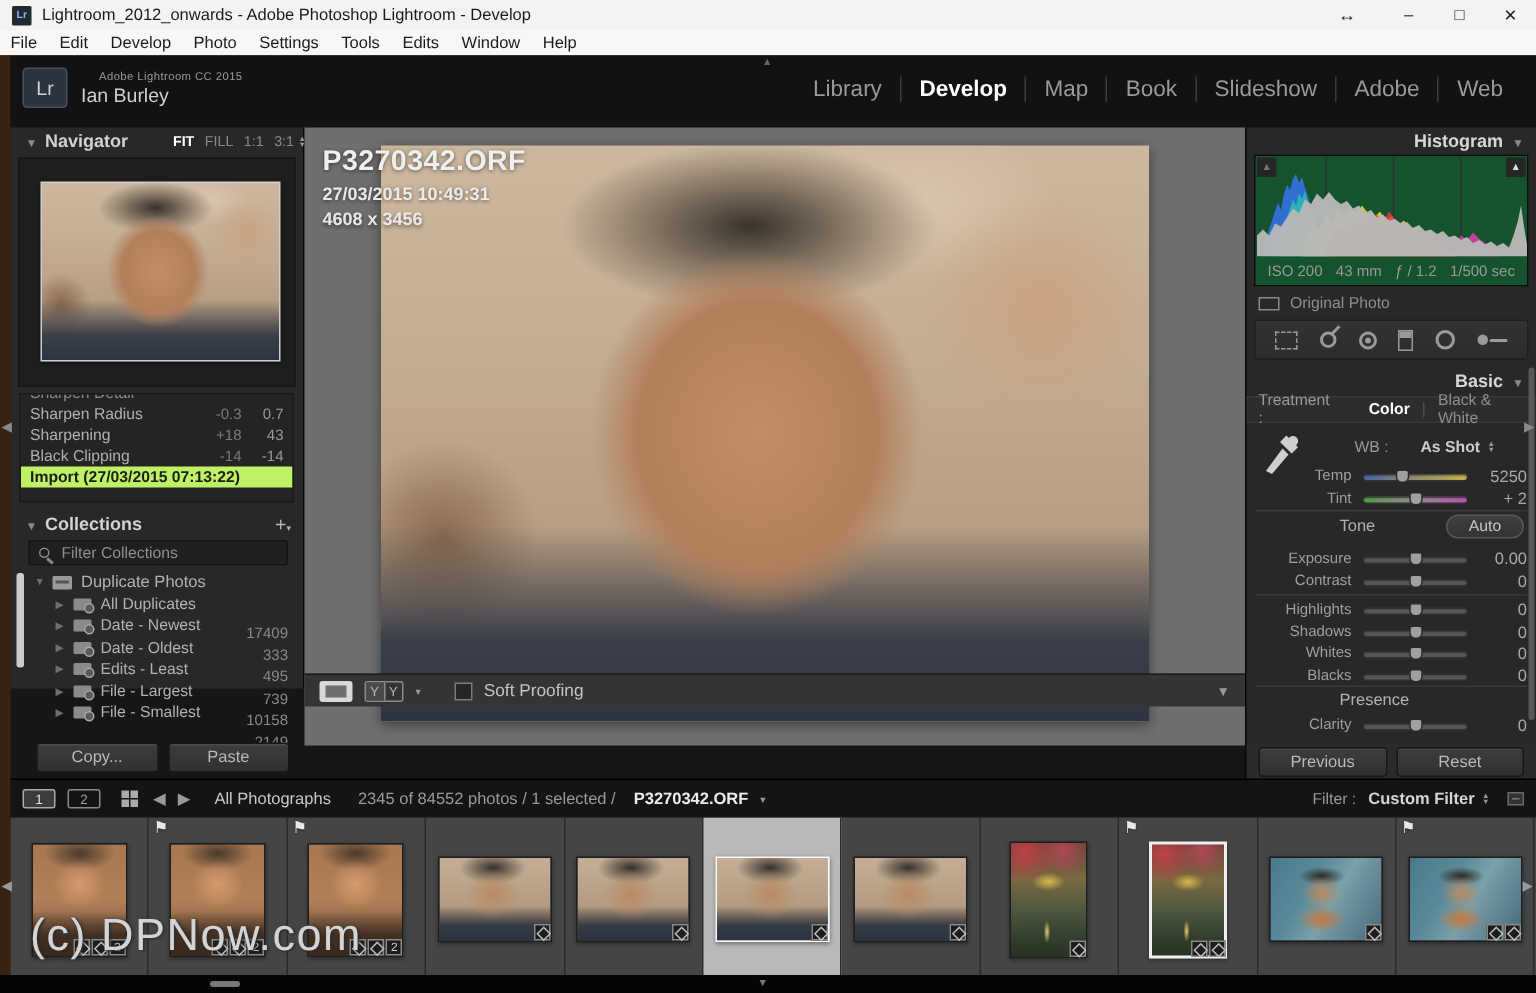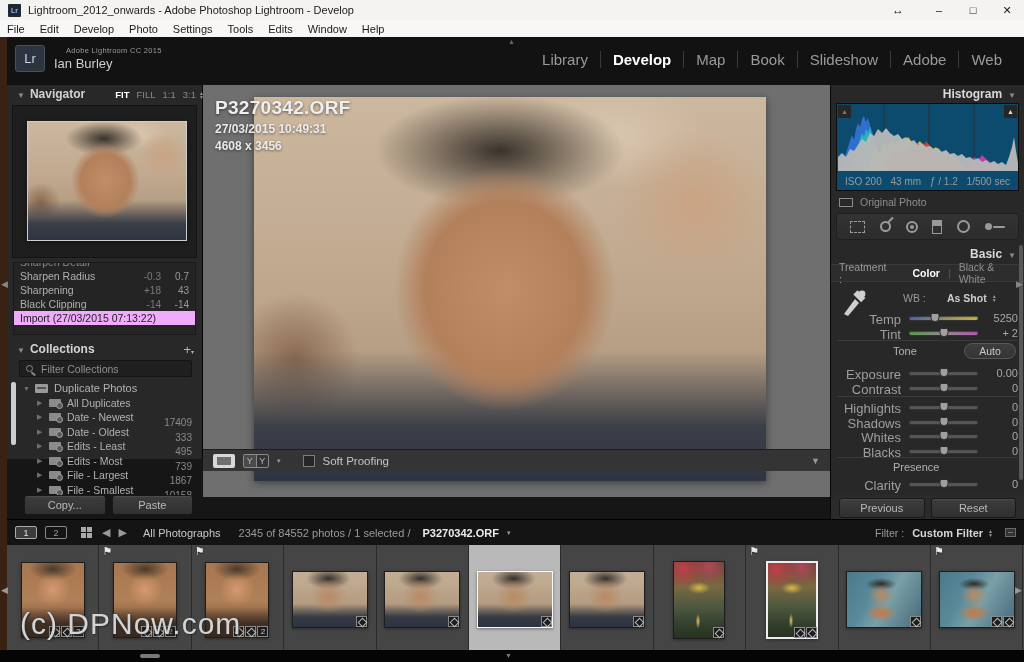--- a/index.html
+++ b/index.html
@@ -84,7 +84,7 @@
 #right-panel{position:absolute;left:830px;top:48px;width:194px;height:410px;background:#282828;border-left:1px solid #060606;}
 .rp-header{position:relative;height:15px;text-align:right;padding:2px 8px 0 0;color:#d8d8d8;font-size:12px;font-weight:bold;}
 .rp-header .tri{margin-left:6px;margin-right:0;}
-.histo-box{position:absolute;left:5px;top:18px;right:5px;height:88px;background:#0c4a6e;border:1px solid #0d0d0d;}
+.histo-box{position:absolute;left:5px;top:18px;right:5px;height:88px;background:#14532d;border:1px solid #0d0d0d;}
 .histo-box svg{position:absolute;left:1px;top:1px;}
 .corner{position:absolute;width:13px;height:13px;background:#262626;color:#777;font-size:7px;display:flex;align-items:center;justify-content:center;}
 .corner.tl{left:1px;top:1px;}

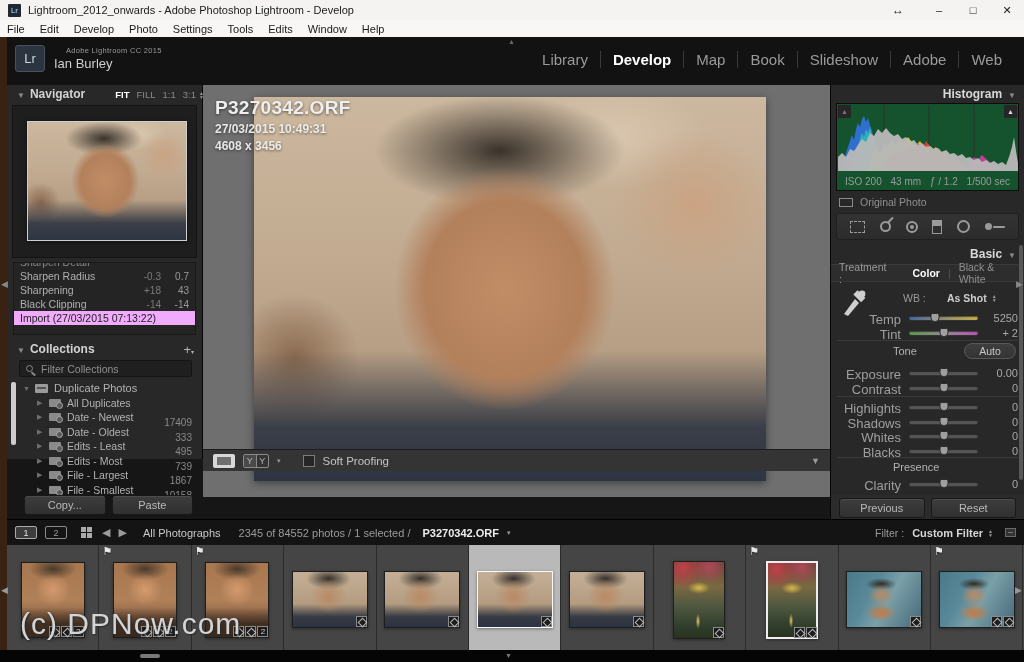--- a/index.html
+++ b/index.html
@@ -44,7 +44,7 @@
 .hrow .hl{flex:1;white-space:nowrap;}
 .hrow .hd{width:30px;text-align:right;color:#7a7a7a;font-size:10px;}
 .hrow .hv{width:28px;text-align:right;color:#9a9a9a;font-size:10px;}
-.hrow.selected{background:#f0abfc;color:#1d1d1d;}
+.hrow.selected{background:#bef264;color:#1d1d1d;font-weight:bold;}
 .hrow.selected .hd,.hrow.selected .hv{color:#4a4a4a;}
 .coll-header{position:absolute;left:0;top:255px;width:100%;}
 .plus-btn{position:absolute;right:8px;top:2px;color:#b5b5b5;font-size:13px;font-weight:normal;}

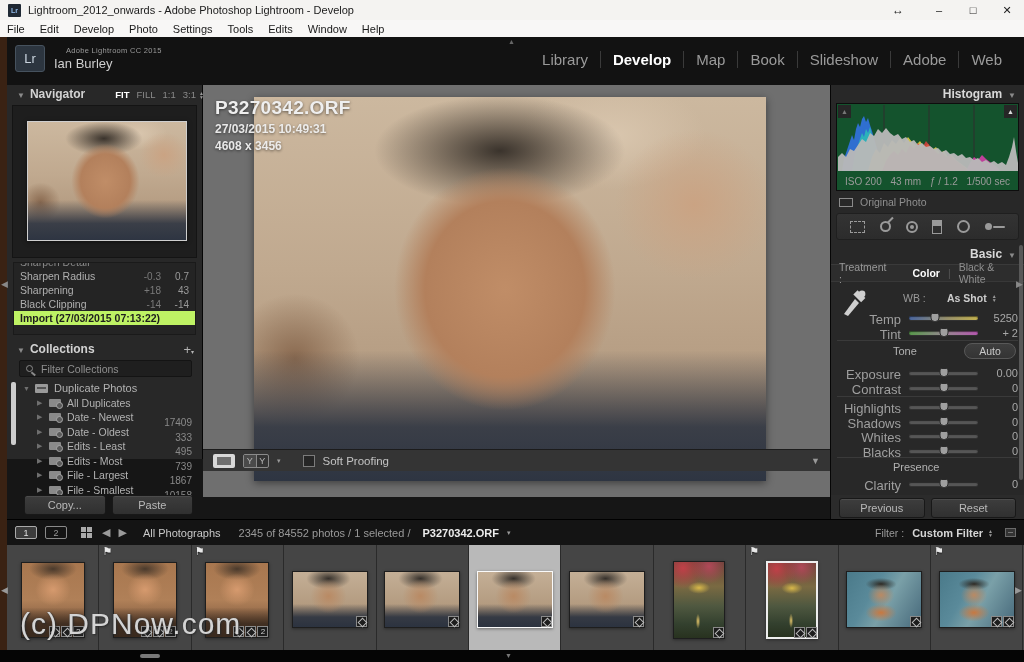--- a/index.html
+++ b/index.html
@@ -114,7 +114,7 @@
 .wb-label{position:absolute;left:72px;top:207px;color:#9a9a9a;font-size:10.5px;}
 .wb-value{position:absolute;left:116px;top:207px;color:#cdcdcd;font-size:10.5px;font-weight:bold;display:flex;gap:5px;align-items:center;}
 .srow{position:relative;height:14.5px;}
-.srow .sl{position:absolute;left:0;top:2px;width:70px;text-align:right;color:#9f9f9f;font-size:13px;}
+.srow .sl{position:absolute;left:0;top:2px;width:70px;text-align:right;color:#9f9f9f;font-size:10px;}
 .track{position:absolute;left:78px;right:46px;top:6px;height:4px;background:#565656;border-radius:2px;box-shadow:inset 0 1px 1px rgba(0,0,0,.55),0 1px 0 rgba(255,255,255,.05);}
 .track.temp{background:linear-gradient(90deg,#4a66a0,#97906c 55%,#c2b14e);}
 .track.tint{background:linear-gradient(90deg,#57984a,#95898f 50%,#b457ae);}

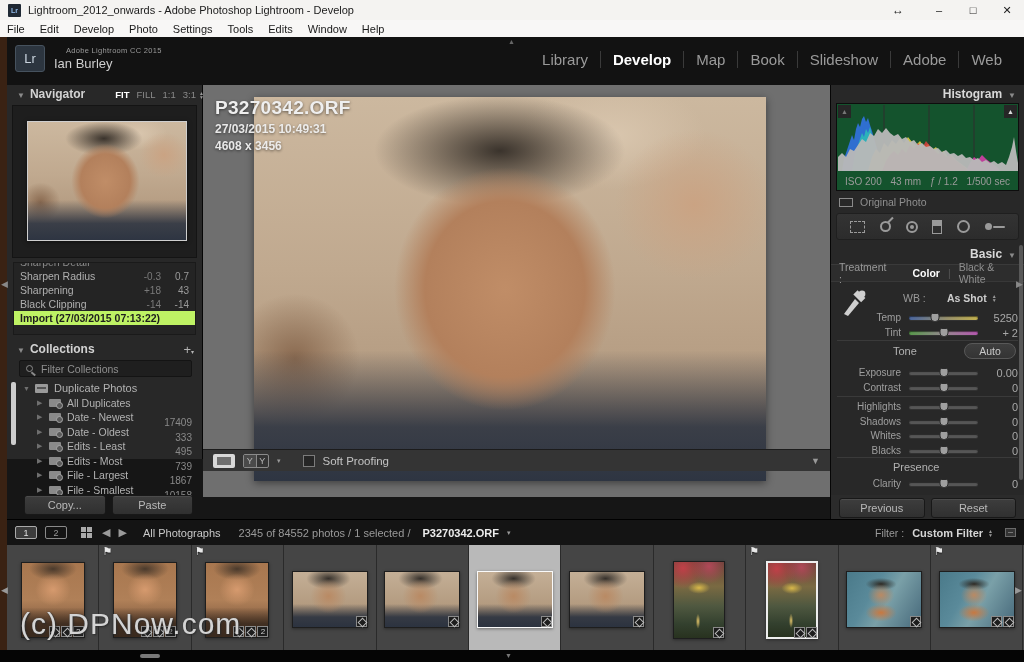--- a/index.html
+++ b/index.html
@@ -342,12 +342,6 @@
             <span class="cnt">739</span>
           </div>
 
-          <div class="crow child">
-            <span class="dtri">▶</span>
-            <span class="ic-smart"></span>
-            <span>Edits - Most</span>
-            <span class="cnt">1867</span>
-          </div>
 
           <div class="crow child">
             <span class="dtri">▶</span>

